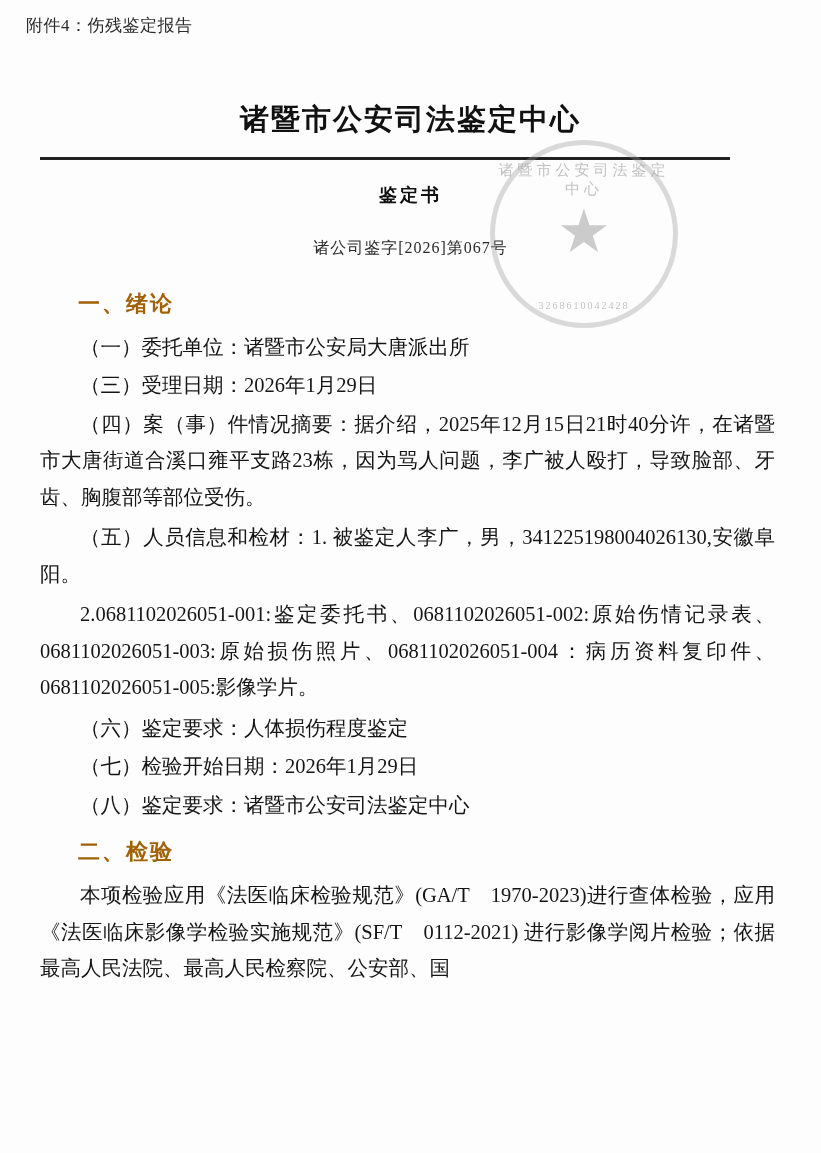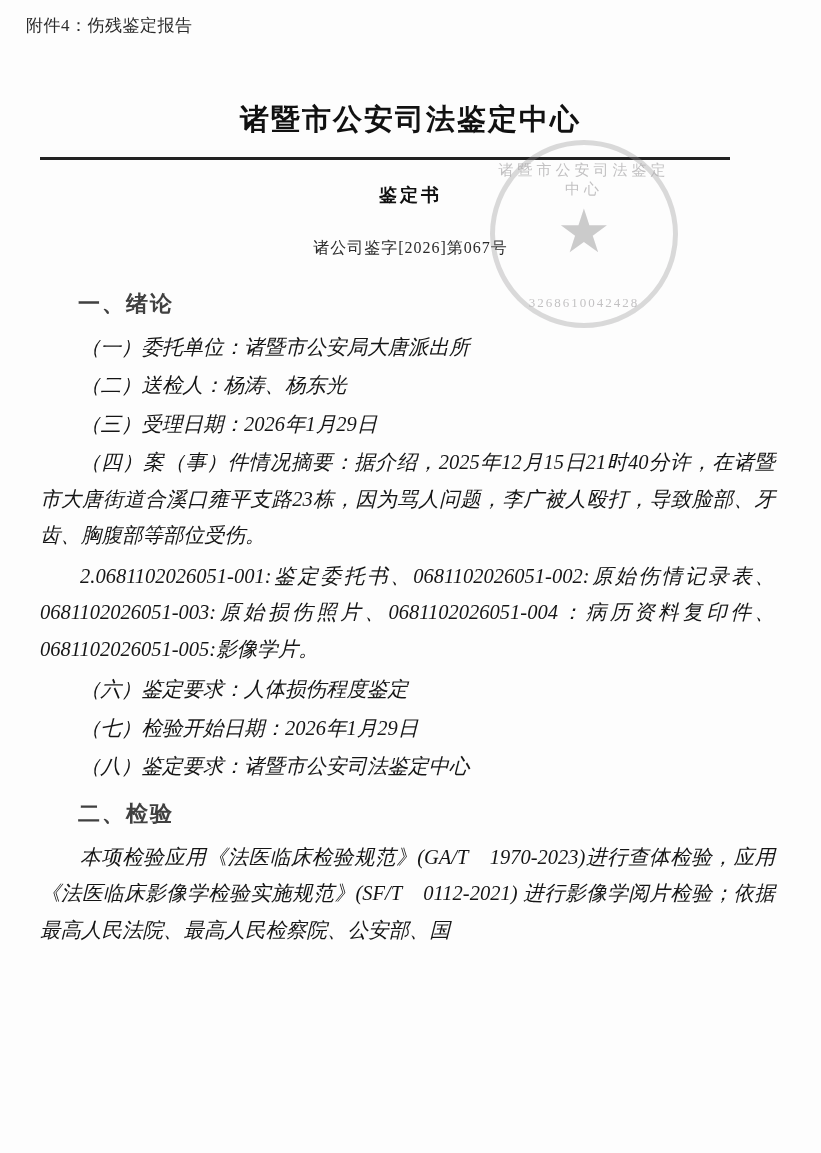--- a/index.html
+++ b/index.html
@@ -122,7 +122,7 @@
     font-weight: bold;
     letter-spacing: 2px;
     margin: 14px 0 10px 38px;
-    color: #404040;
+    color: #a16207;
   }
   .para {
     font-size: 20.5px;

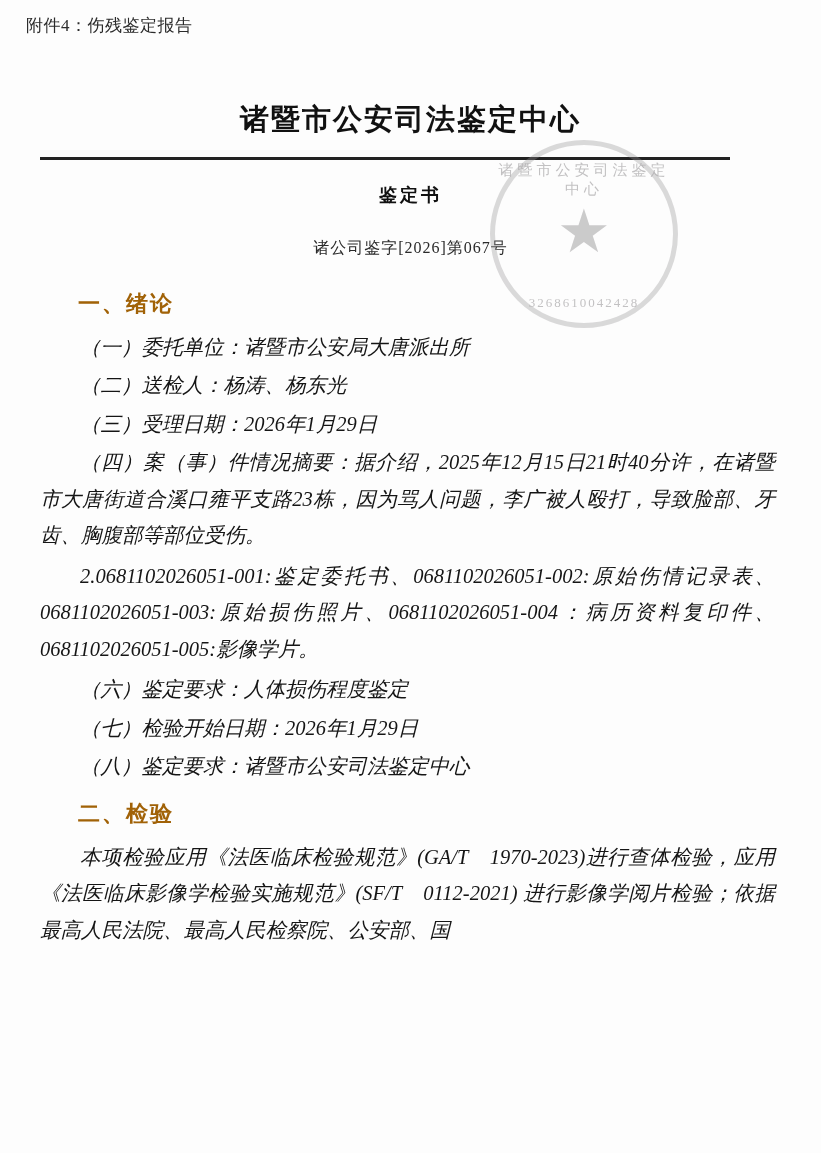--- a/index.html
+++ b/index.html
@@ -107,7 +107,7 @@
     left: 0;
     width: 100%;
     text-align: center;
-    font-size: 13px;
+    font-size: 10px;
     letter-spacing: 2px;
     color: rgba(120,118,120,0.72);
   }

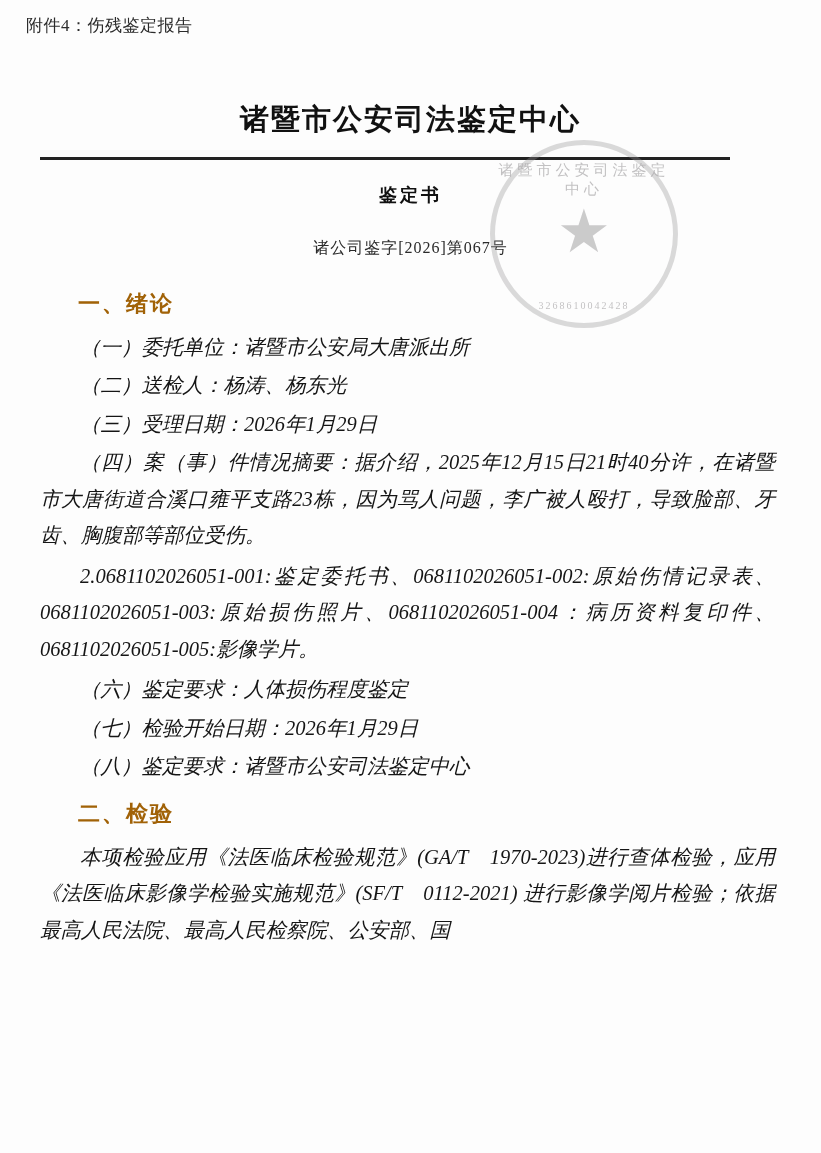--- a/index.html
+++ b/index.html
@@ -132,7 +132,6 @@
     padding: 0 2px 0 0;
     text-indent: 40px;
     color: #151515;
-    font-style: italic;
   }
   .para.tight {
     margin-bottom: 2px;

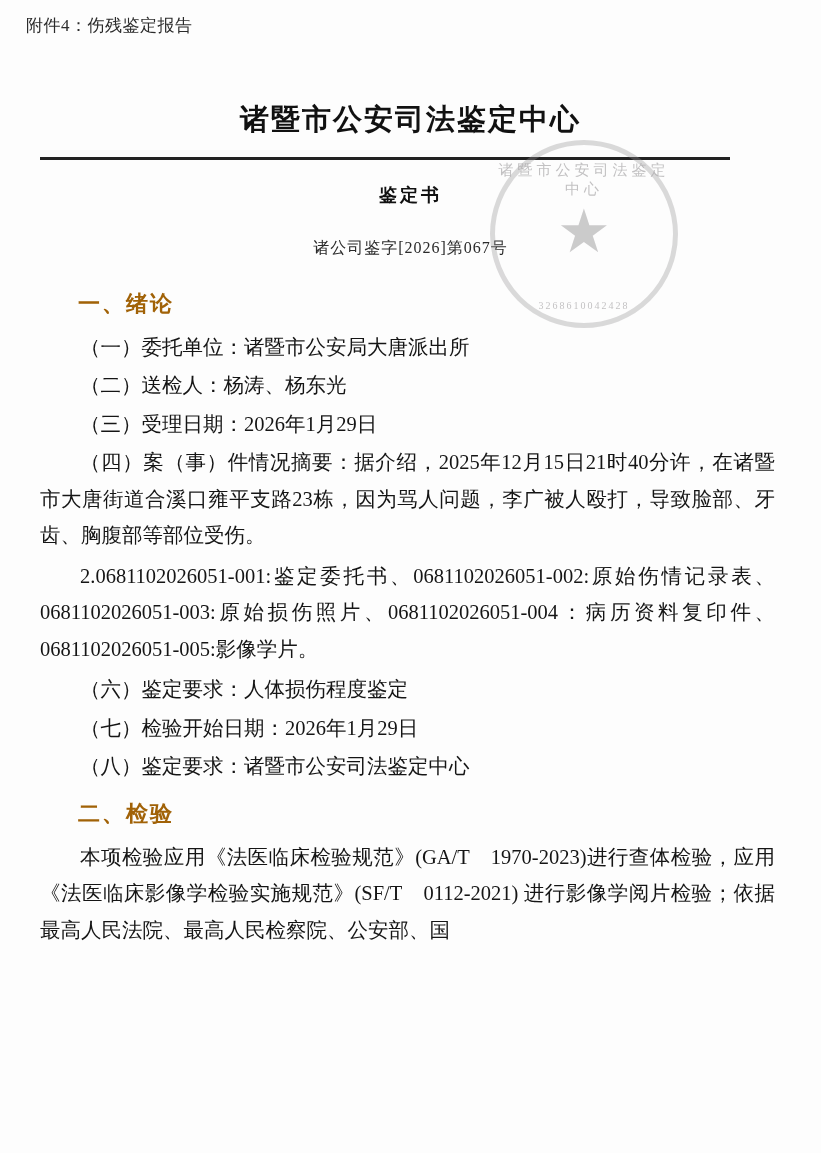--- a/index.html
+++ b/index.html
@@ -166,7 +166,6 @@
     <div class="h-section">一、绪论</div>
 
     <p class="para tight">（一）委托单位：诸暨市公安局大唐派出所</p>
-    <p class="para tight">（二）送检人：杨涛、杨东光</p>
     <p class="para tight">（三）受理日期：2026年1月29日</p>
     <p class="para block">（四）案（事）件情况摘要：据介绍，2025年12月15日21时40分许，在诸暨市大唐街道合溪口雍平支路23栋，因为骂人问题，李广被人殴打，导致脸部、牙齿、胸腹部等部位受伤。</p>
     <p class="para block">2.0681102026051-001:鉴定委托书、0681102026051-002:原始伤情记录表、0681102026051-003:原始损伤照片、0681102026051-004：病历资料复印件、0681102026051-005:影像学片。</p>

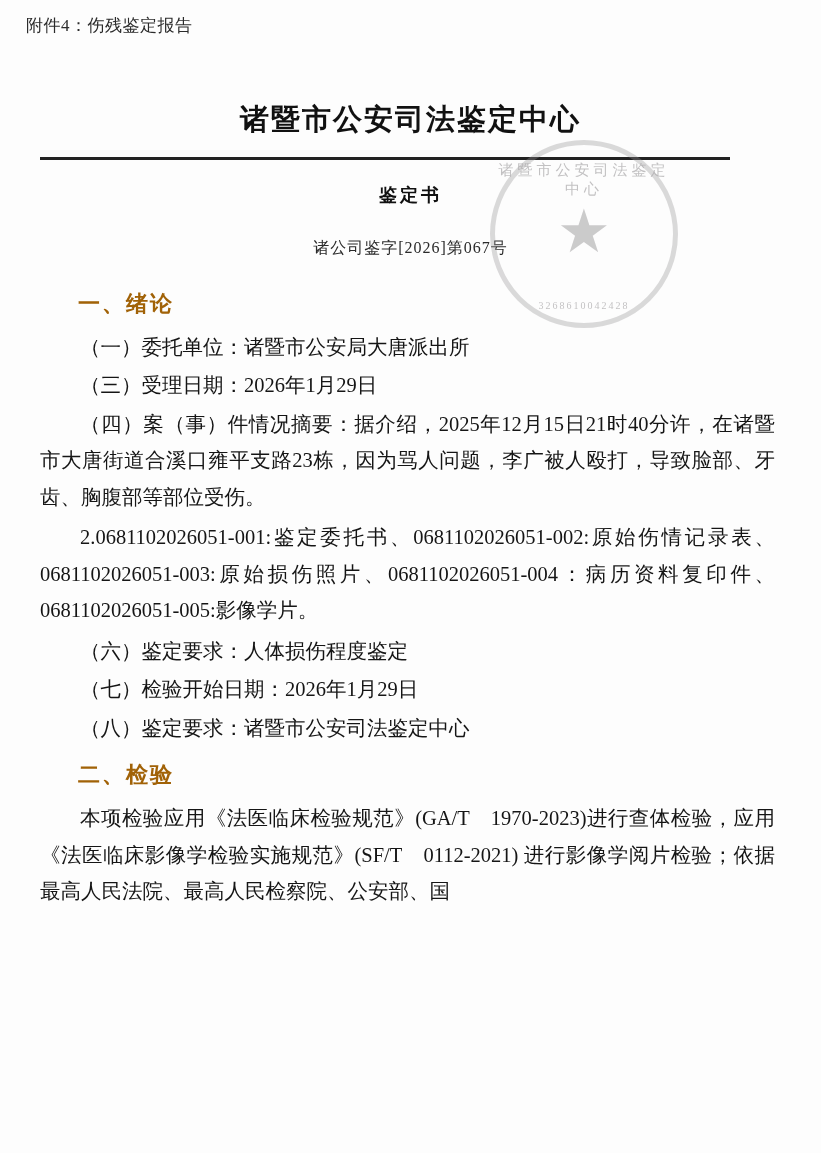--- a/index.html
+++ b/index.html
@@ -168,6 +168,7 @@
     <p class="para tight">（一）委托单位：诸暨市公安局大唐派出所</p>
     <p class="para tight">（三）受理日期：2026年1月29日</p>
     <p class="para block">（四）案（事）件情况摘要：据介绍，2025年12月15日21时40分许，在诸暨市大唐街道合溪口雍平支路23栋，因为骂人问题，李广被人殴打，导致脸部、牙齿、胸腹部等部位受伤。</p>
+    <p class="para block">（五）人员信息和检材：1. 被鉴定人李广，男，341225198004026130,安徽阜阳。</p>
     <p class="para block">2.0681102026051-001:鉴定委托书、0681102026051-002:原始伤情记录表、0681102026051-003:原始损伤照片、0681102026051-004：病历资料复印件、0681102026051-005:影像学片。</p>
     <p class="para tight">（六）鉴定要求：人体损伤程度鉴定</p>
     <p class="para tight">（七）检验开始日期：2026年1月29日</p>

